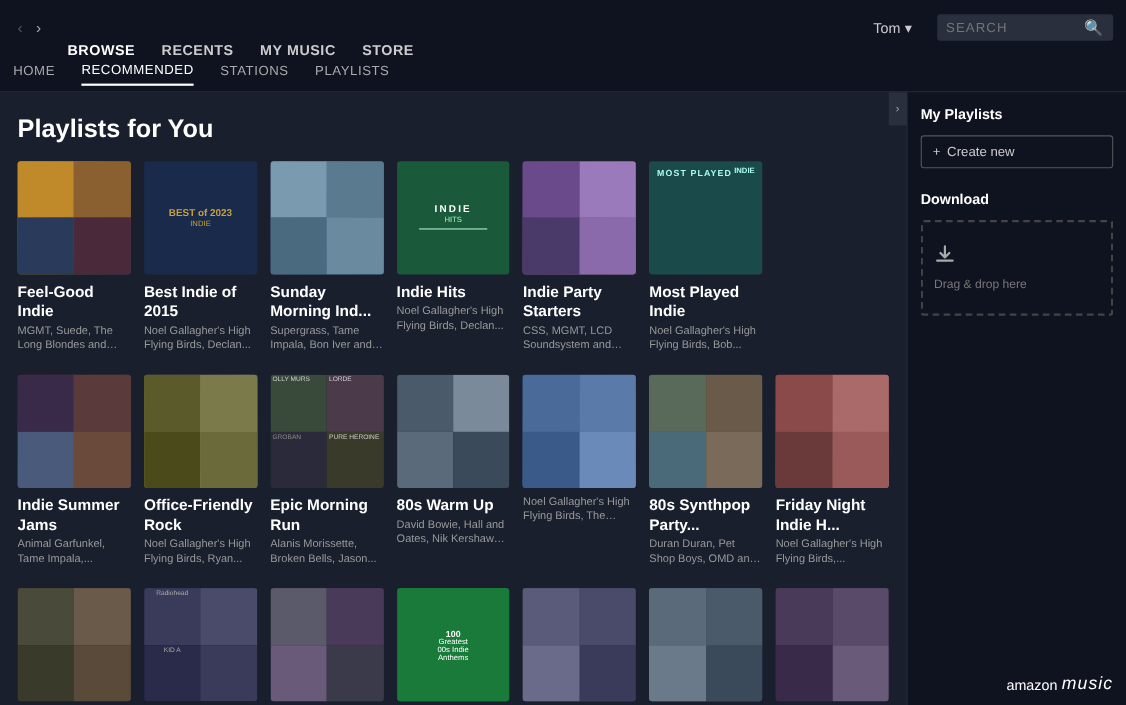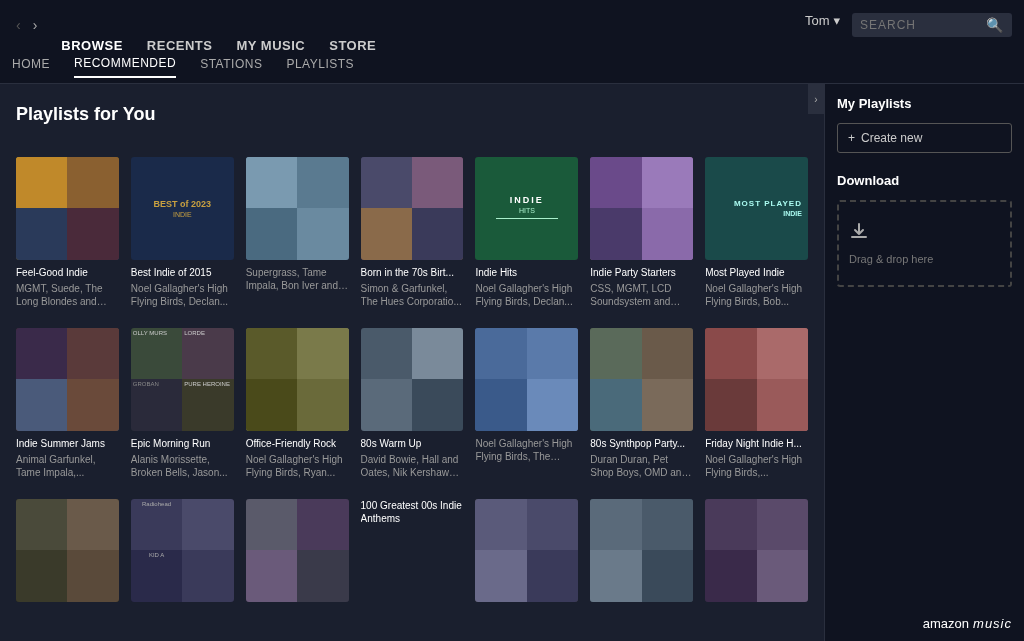--- a/index.html
+++ b/index.html
@@ -51,8 +51,8 @@
     .top-nav-link.active { color: #fff; font-weight: 700; }
     .top-nav-right {
       display: flex;
-      align-items: flex-start;
-      gap: 12px;
+      align-items: center;
+      gap: 23px;
     }
     .user-badge {
       color: #ccc;

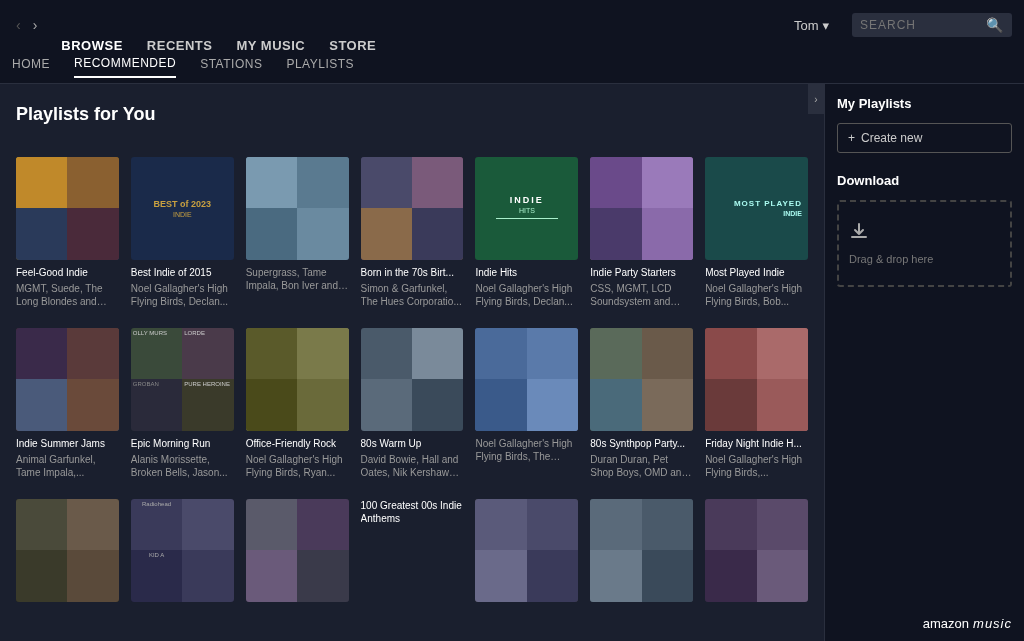--- a/index.html
+++ b/index.html
@@ -130,9 +130,9 @@
     .content-area::-webkit-scrollbar-thumb { background: #444; border-radius: 3px; }
 
     .section-title {
-      font-size: 18px;
+      font-size: 23px;
       font-weight: 600;
-      margin-bottom: 32px;
+      margin-bottom: 16px;
       color: #fff;
     }
 

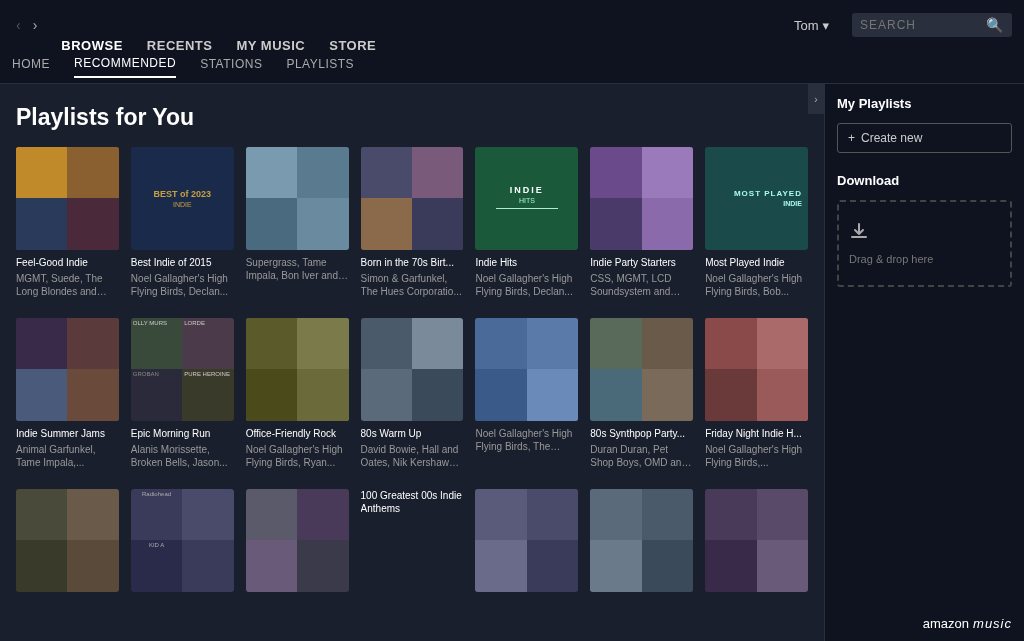--- a/index.html
+++ b/index.html
@@ -383,7 +383,7 @@
 
       <div class="playlist-item">
         <div class="playlist-cover" style="background:#1a4a4a;">
-          <div style="width:100%;height:100%;display:flex;flex-direction:column;align-items:flex-end;justify-content:center;gap:2px;padding:6px;">
+          <div style="width:100%;height:100%;display:flex;align-items:flex-start;justify-content:center;gap:2px;padding:6px;">
             <div style="color:#aafaf0;font-size:8px;font-weight:bold;text-align:center;letter-spacing:1px;">MOST PLAYED</div>
             <div style="color:#aafaf0;font-size:7px;text-align:center;font-weight:bold;">INDIE</div>
           </div>

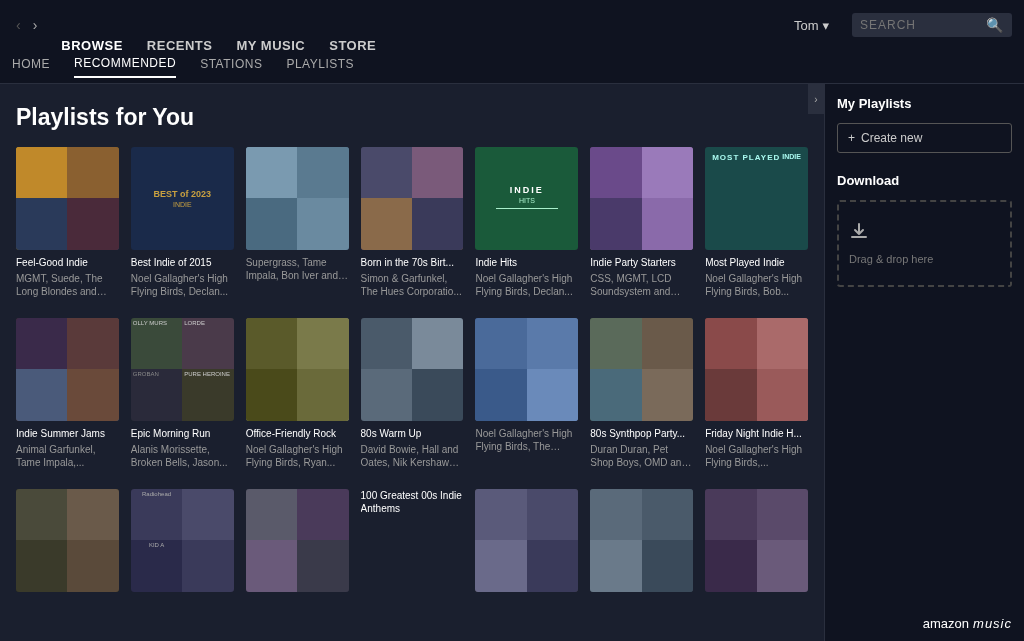--- a/index.html
+++ b/index.html
@@ -155,8 +155,8 @@
       position: relative;
     }
     .playlist-title {
-      font-size: 10px;
-      font-weight: 400;
+      font-size: 14px;
+      font-weight: 700;
       color: #fff;
       margin-bottom: 3px;
       line-height: 1.3;

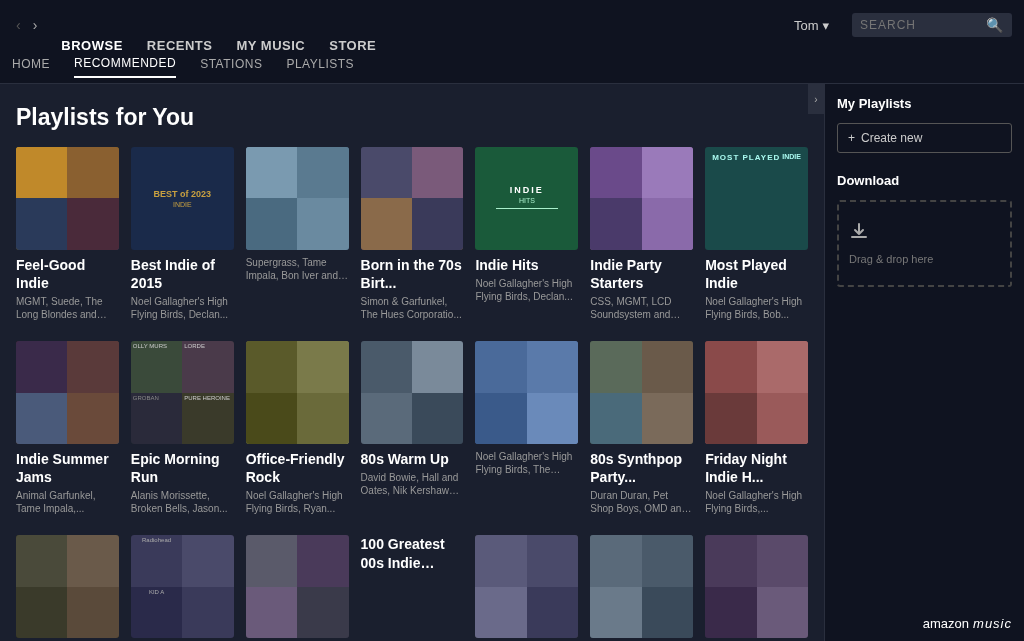--- a/index.html
+++ b/index.html
@@ -340,6 +340,7 @@
             <div style="background:#6a8aa0;"></div>
           </div>
         </div>
+        <div class="playlist-title">Sunday Morning Ind...</div>
         <div class="playlist-subtitle">Supergrass, Tame Impala, Bon Iver and ...</div>
       </div>
 

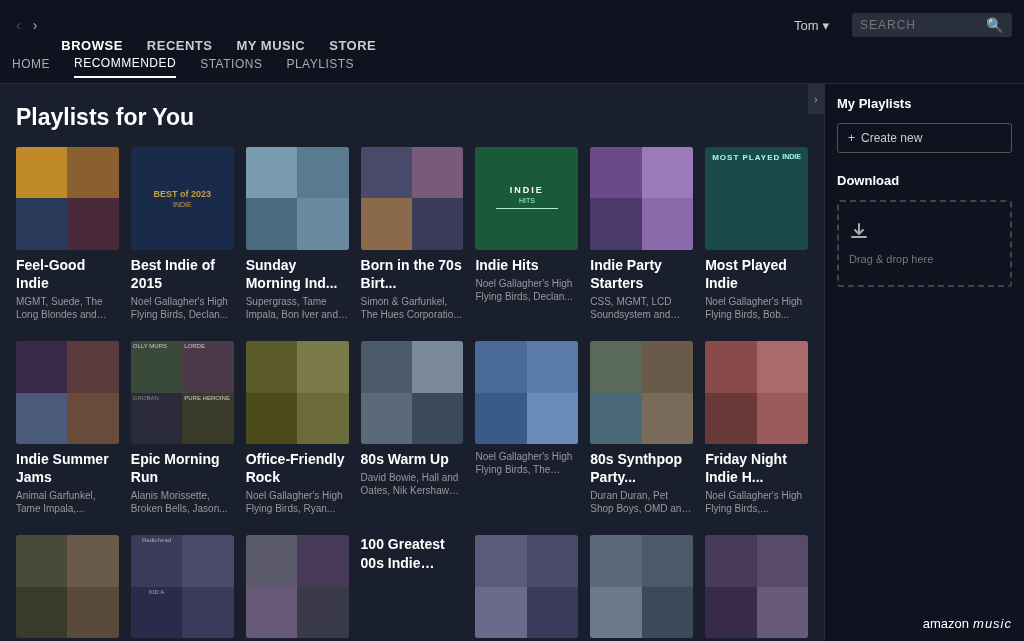--- a/index.html
+++ b/index.html
@@ -344,18 +344,6 @@
         <div class="playlist-subtitle">Supergrass, Tame Impala, Bon Iver and ...</div>
       </div>
 
-      <div class="playlist-item">
-        <div class="playlist-cover cover-4">
-          <div style="width:100%;height:100%;display:grid;grid-template-columns:1fr 1fr;grid-template-rows:1fr 1fr;">
-            <div style="background:#4a4a6a;"></div>
-            <div style="background:#7a5a7a;"></div>
-            <div style="background:#8a6a4a;"></div>
-            <div style="background:#3a3a5a;"></div>
-          </div>
-        </div>
-        <div class="playlist-title">Born in the 70s Birt...</div>
-        <div class="playlist-subtitle">Simon &amp; Garfunkel, The Hues Corporatio...</div>
-      </div>
 
       <div class="playlist-item">
         <div class="playlist-cover" style="background:#1a5a3a;">

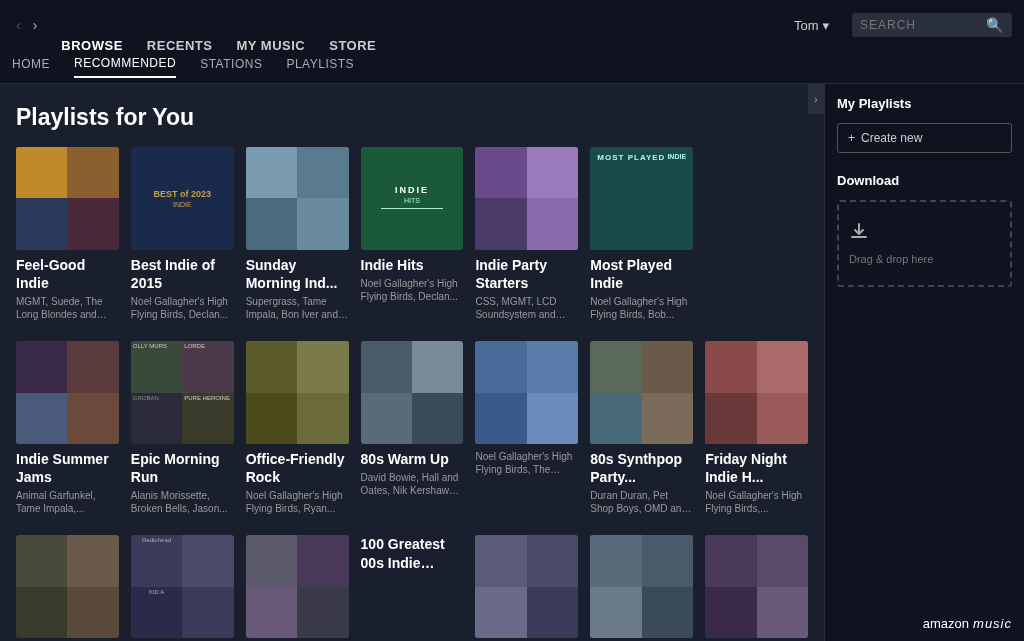--- a/index.html
+++ b/index.html
@@ -399,6 +399,19 @@
       </div>
 
       <div class="playlist-item">
+        <div class="playlist-cover cover-10">
+          <div style="width:100%;height:100%;display:grid;grid-template-columns:1fr 1fr;grid-template-rows:1fr 1fr;">
+            <div style="background:#5a5a2a;"></div>
+            <div style="background:#7a7a4a;"></div>
+            <div style="background:#4a4a1a;"></div>
+            <div style="background:#6a6a3a;"></div>
+          </div>
+        </div>
+        <div class="playlist-title">Office-Friendly Rock</div>
+        <div class="playlist-subtitle">Noel Gallagher's High Flying Birds, Ryan...</div>
+      </div>
+
+      <div class="playlist-item">
         <div class="playlist-cover" style="background:#1a2a2a;">
           <div style="width:100%;height:100%;display:grid;grid-template-columns:1fr 1fr;grid-template-rows:1fr 1fr;">
             <div style="background:#3a4a3a;font-size:6px;color:#ccc;padding:2px;overflow:hidden;">OLLY MURS</div>
@@ -409,19 +422,6 @@
         </div>
         <div class="playlist-title">Epic Morning Run</div>
         <div class="playlist-subtitle">Alanis Morissette, Broken Bells, Jason...</div>
-      </div>
-
-      <div class="playlist-item">
-        <div class="playlist-cover cover-10">
-          <div style="width:100%;height:100%;display:grid;grid-template-columns:1fr 1fr;grid-template-rows:1fr 1fr;">
-            <div style="background:#5a5a2a;"></div>
-            <div style="background:#7a7a4a;"></div>
-            <div style="background:#4a4a1a;"></div>
-            <div style="background:#6a6a3a;"></div>
-          </div>
-        </div>
-        <div class="playlist-title">Office-Friendly Rock</div>
-        <div class="playlist-subtitle">Noel Gallagher's High Flying Birds, Ryan...</div>
       </div>
 
       <div class="playlist-item">

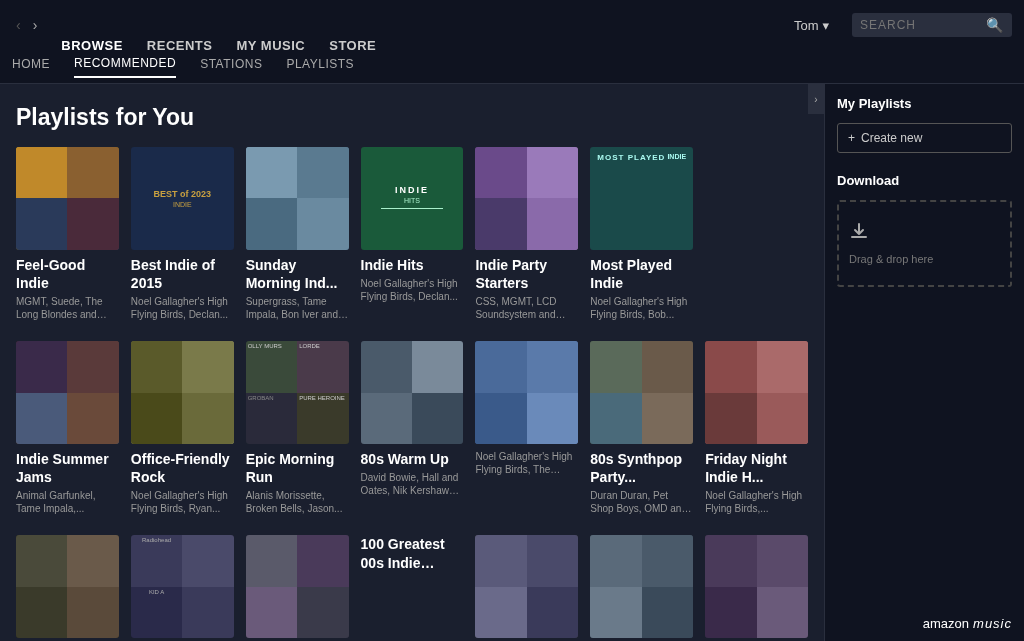--- a/index.html
+++ b/index.html
@@ -519,6 +519,14 @@
       </div>
 
       <div class="playlist-item">
+        <div class="playlist-cover" style="background:#1a7a3a;display:flex;align-items:center;justify-content:center;">
+          <div style="text-align:center;padding:6px;">
+            <div style="color:#fff;font-size:8px;font-weight:bold;">100</div>
+            <div style="color:#fff;font-size:7px;">Greatest</div>
+            <div style="color:#fff;font-size:7px;">00s Indie</div>
+            <div style="color:#fff;font-size:7px;">Anthems</div>
+          </div>
+        </div>
         <div class="playlist-title">100 Greatest 00s Indie Anthems</div>
         <div class="playlist-subtitle"></div>
       </div>

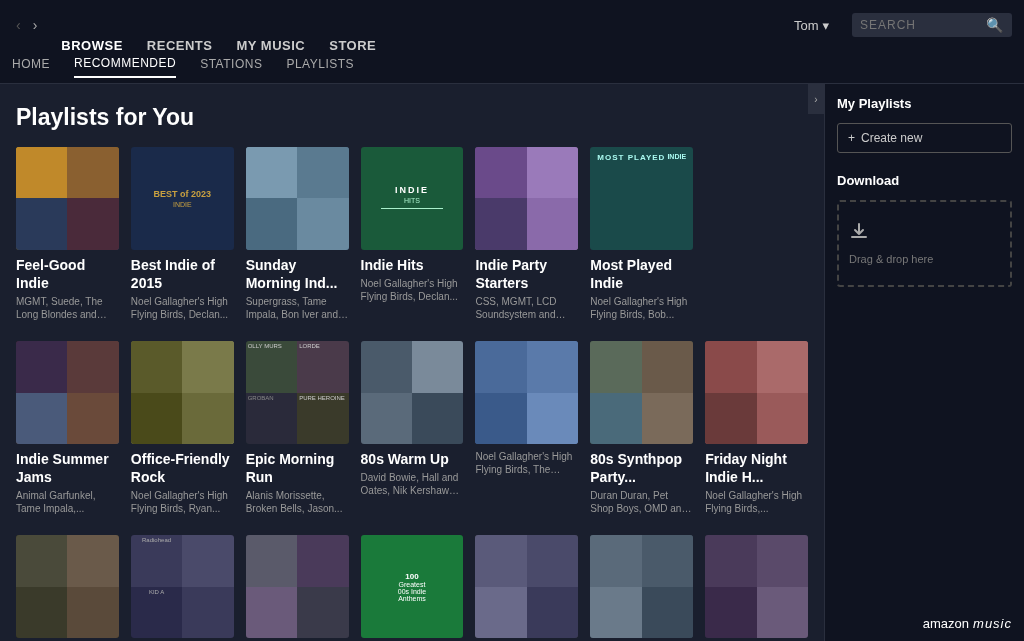--- a/index.html
+++ b/index.html
@@ -600,7 +600,7 @@
 
 <div class="amazon-logo">
   <span style="font-size:13px;letter-spacing:0px;">amazon</span>
-  <span class="music-text" style="font-size:13px;text-align:center;">music</span>
+  <span class="music-text" style="font-size:16px;text-align:center;">music</span>
 </div>
 
 </body></html>

